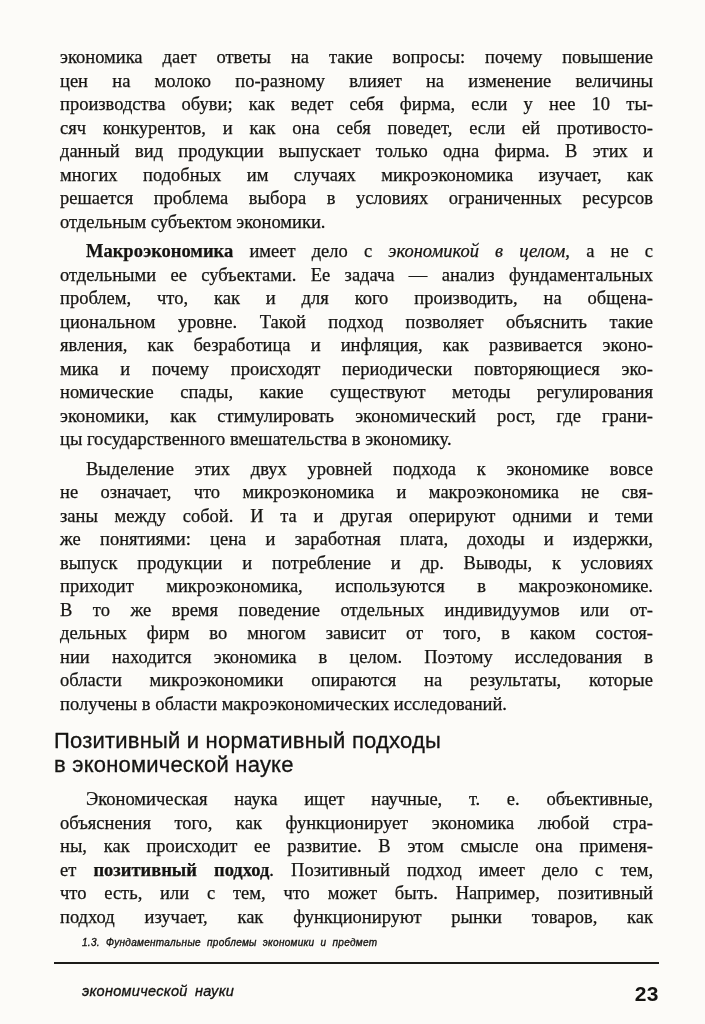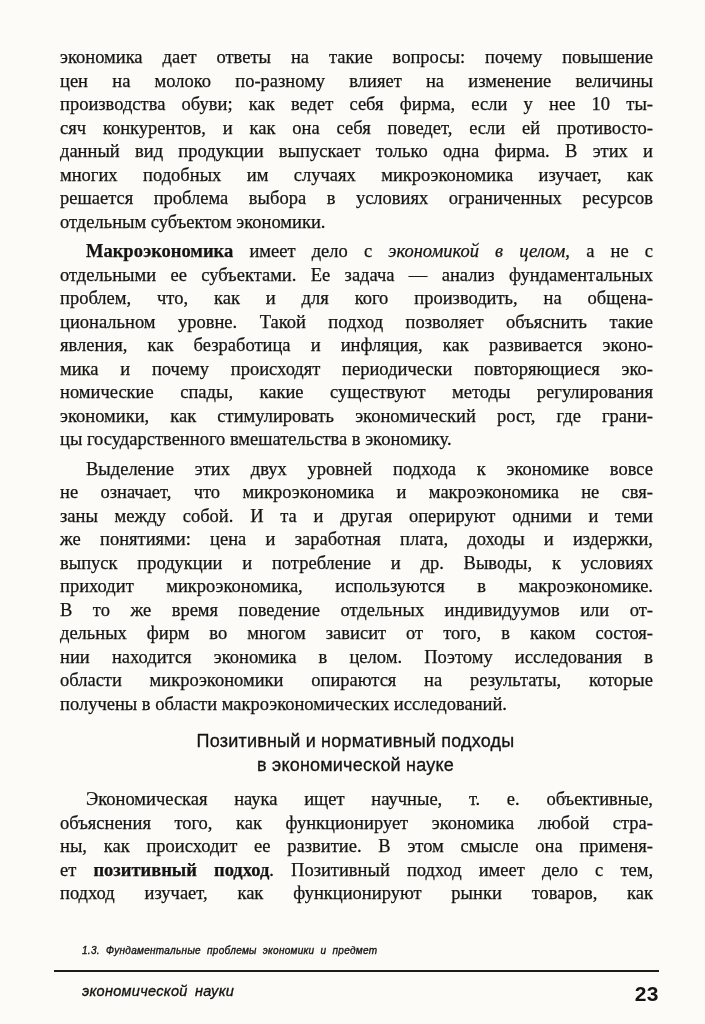--- a/index.html
+++ b/index.html
@@ -38,10 +38,10 @@
   .i { font-style: italic; }
   .subheading {
     font-family: "Liberation Sans", sans-serif;
-    font-size: 18px;
+    font-size: 22px;
     font-weight: 400;
     line-height: 24px;
-    text-align: center;
+    text-align: left;
     margin: 13px 2px 11px 0;
     letter-spacing: 0.2px;
     -webkit-text-stroke: 0.3px #151412;

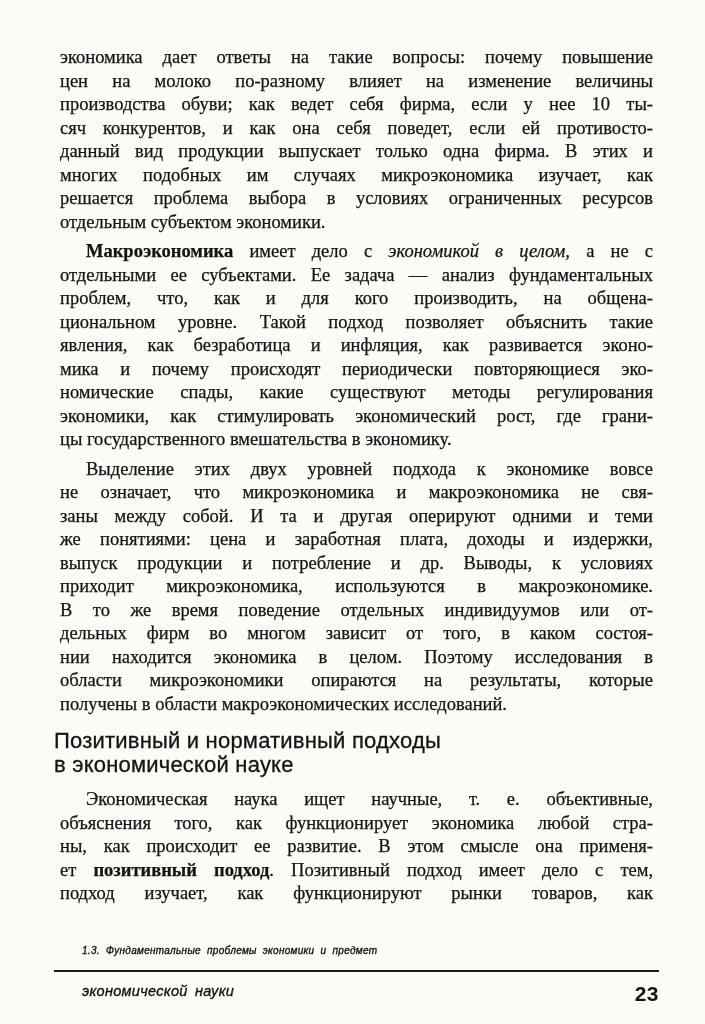--- a/index.html
+++ b/index.html
@@ -139,6 +139,7 @@
         <div class="line"><span>объяснения того, как функционирует экономика любой стра-</span></div>
         <div class="line"><span>ны, как происходит ее развитие. В этом смысле она применя-</span></div>
         <div class="line"><span>ет </span><span class="b">позитивный подход</span><span>. Позитивный подход имеет дело с тем,</span></div>
+        <div class="line"><span>что есть, или с тем, что может быть. Например, позитивный</span></div>
         <div class="line"><span>подход изучает, как функционируют рынки товаров, как</span></div>
       </div>
     </div>

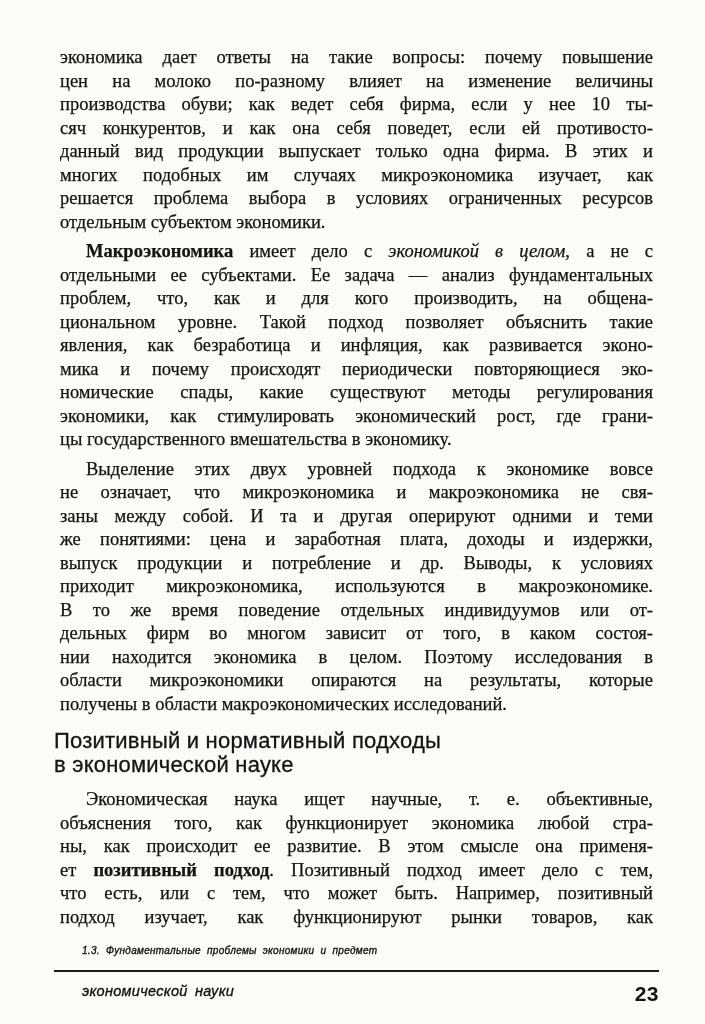--- a/index.html
+++ b/index.html
@@ -72,7 +72,7 @@
     display: flex;
     justify-content: space-between;
     align-items: flex-start;
-    padding-top: 11px;
+    padding-top: 19px;
   }
   .footer-line2 {
     font-style: italic;

